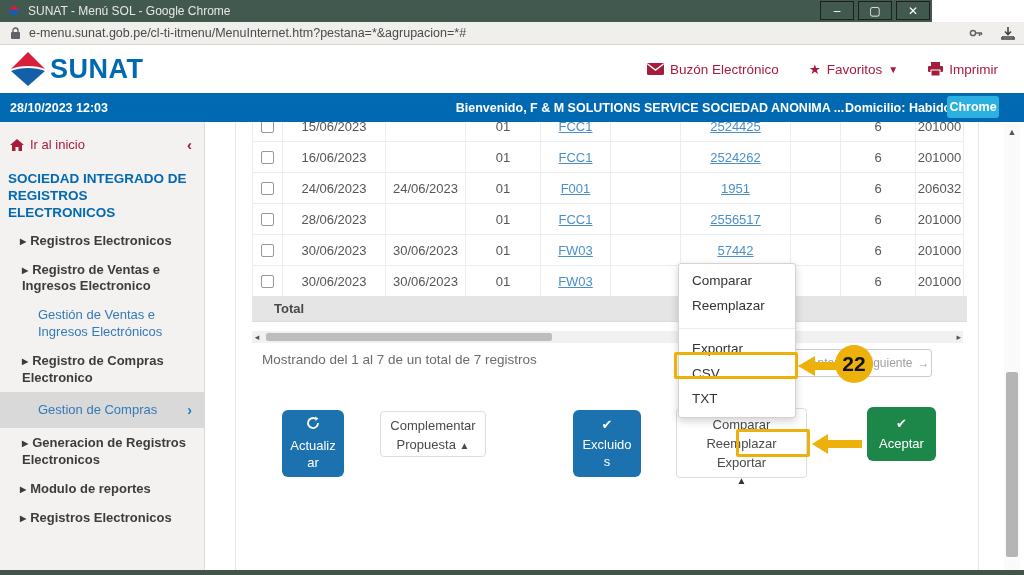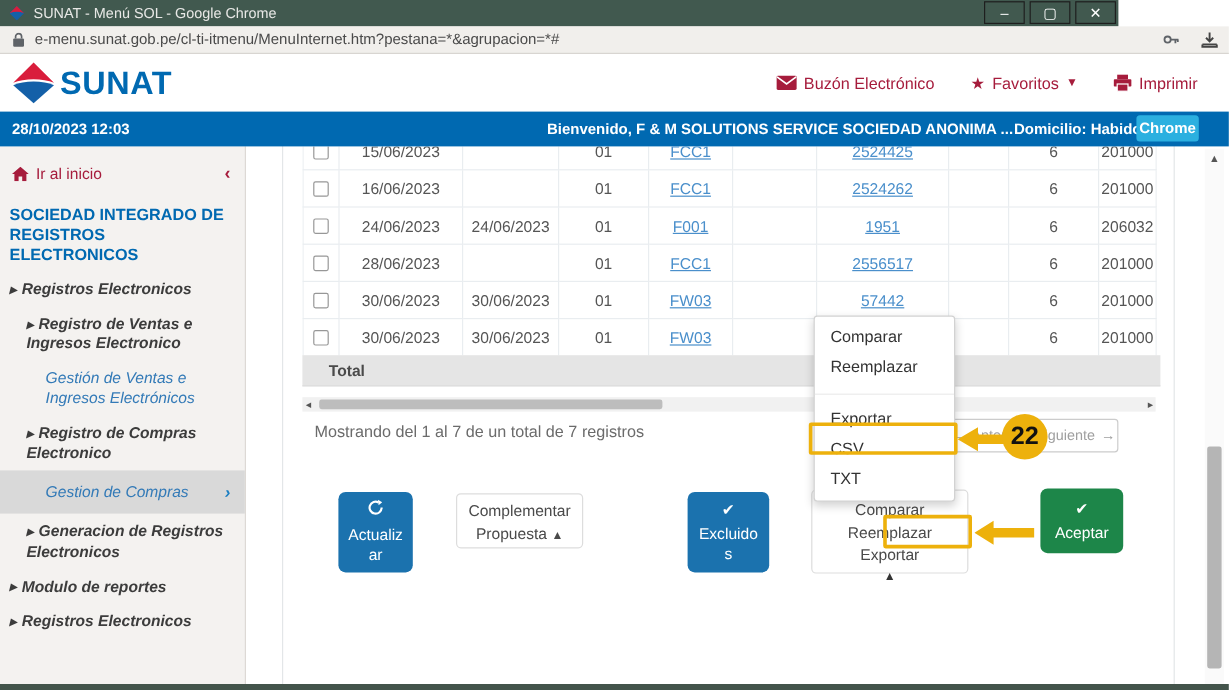--- a/index.html
+++ b/index.html
@@ -38,7 +38,7 @@
   .sb-home-left { display:flex; align-items:center; gap:6px; }
   .sb-collapse { font-size:15px; font-weight:bold; }
   .sys-title { padding:12px 8px 4px 8px; color:var(--sunat-blue,#0066b3); font-weight:bold; font-size:13.5px; line-height:1.25; }
-  .sb-item { padding:7px 8px 5px 8px; color:#3c3c3c; line-height:1.3; cursor:pointer;font-style:italic; }
+  .sb-item { padding:7px 8px 5px 20px; color:#3c3c3c; line-height:1.3; cursor:pointer; }
   .sb-item .tri { font-size:8px; margin-right:4px; vertical-align:1px; }
   .sb-item.bold { font-weight:bold; }
   .sb-item.lvl1 { padding-left:22px; }

